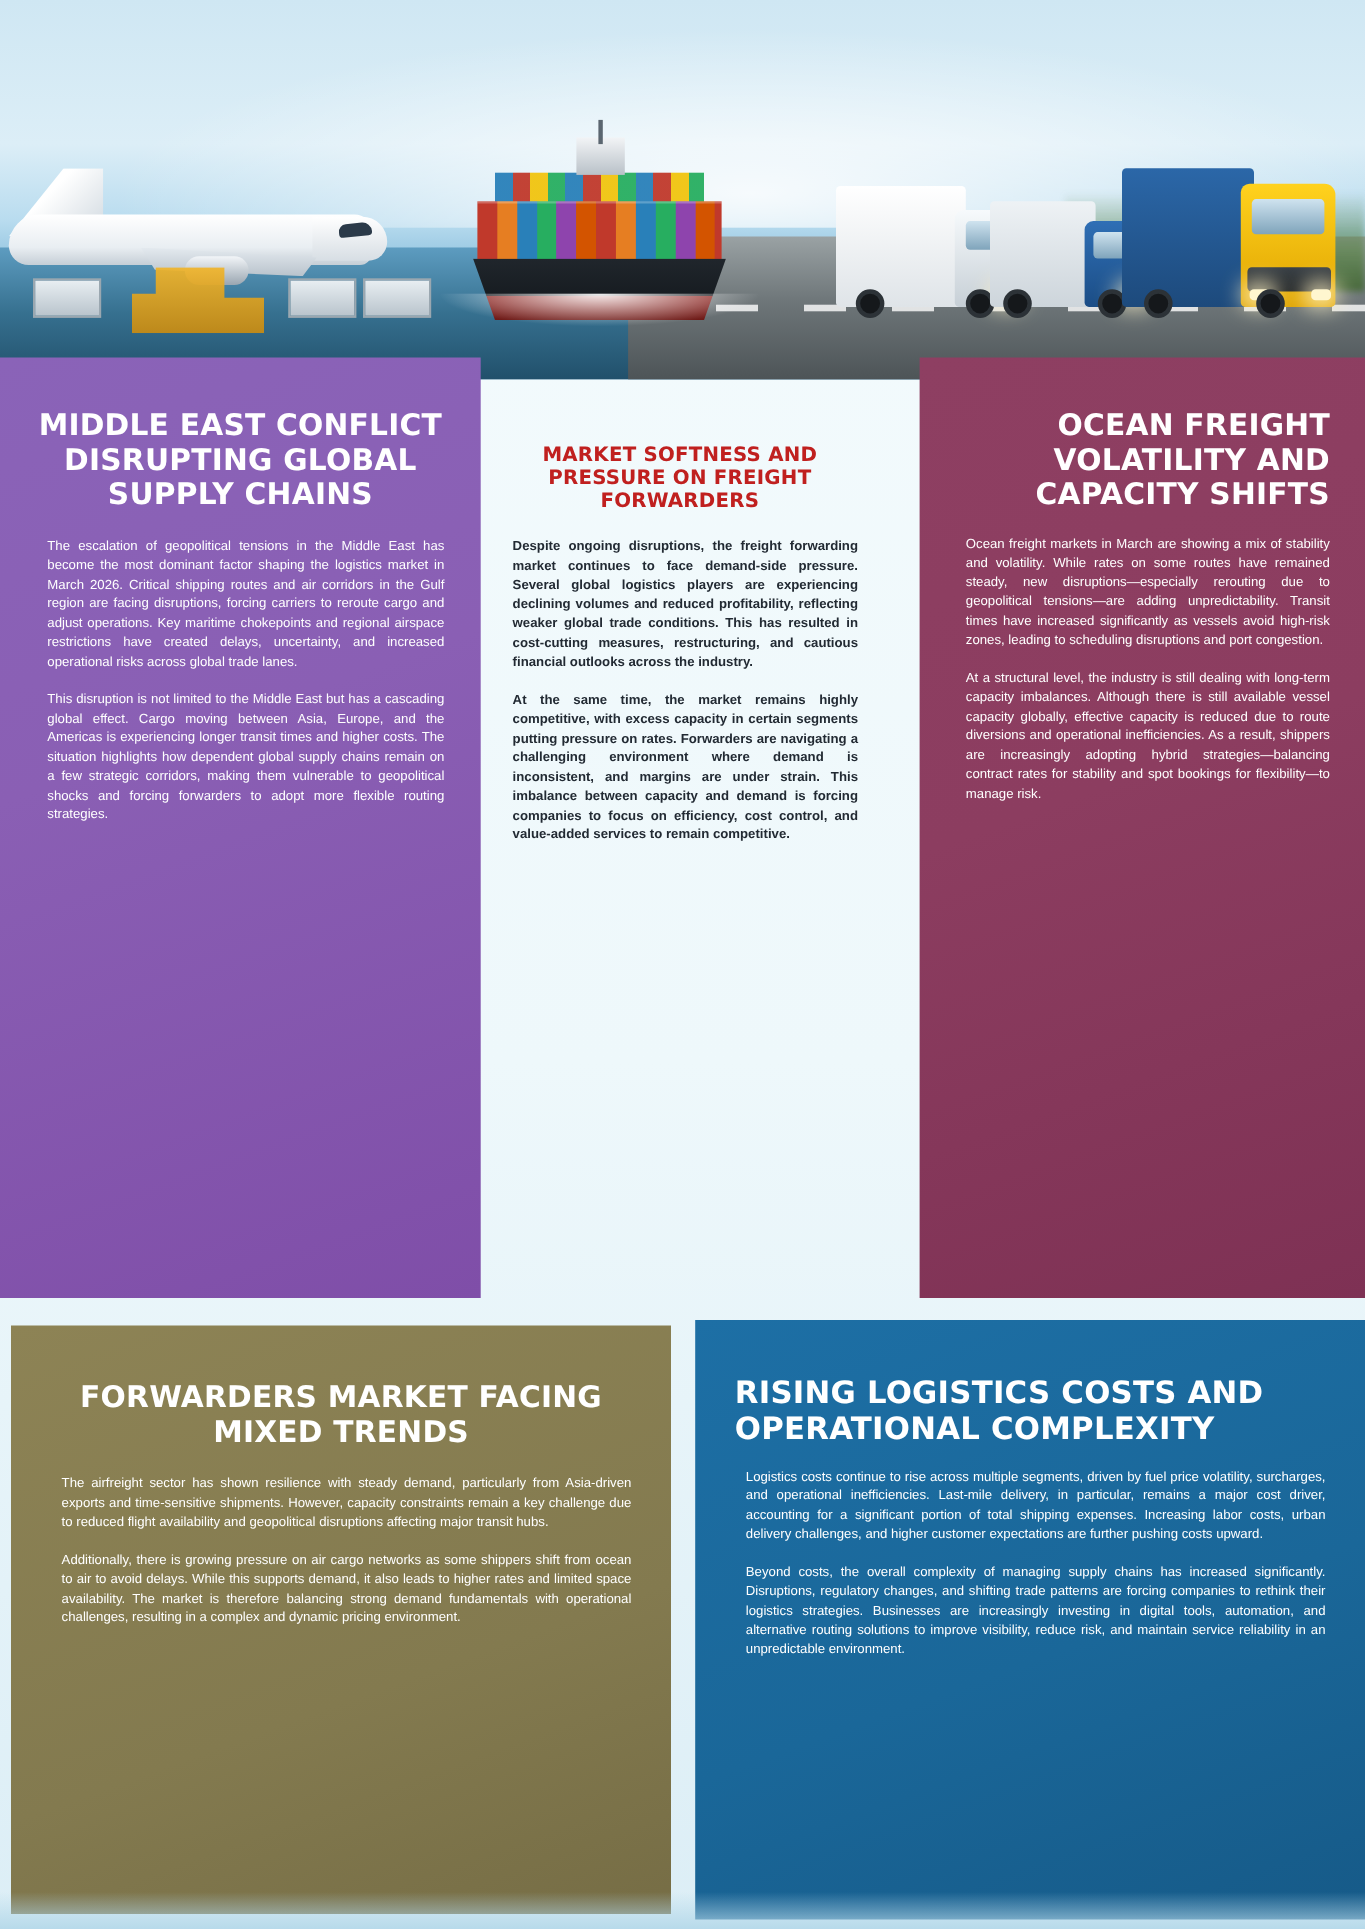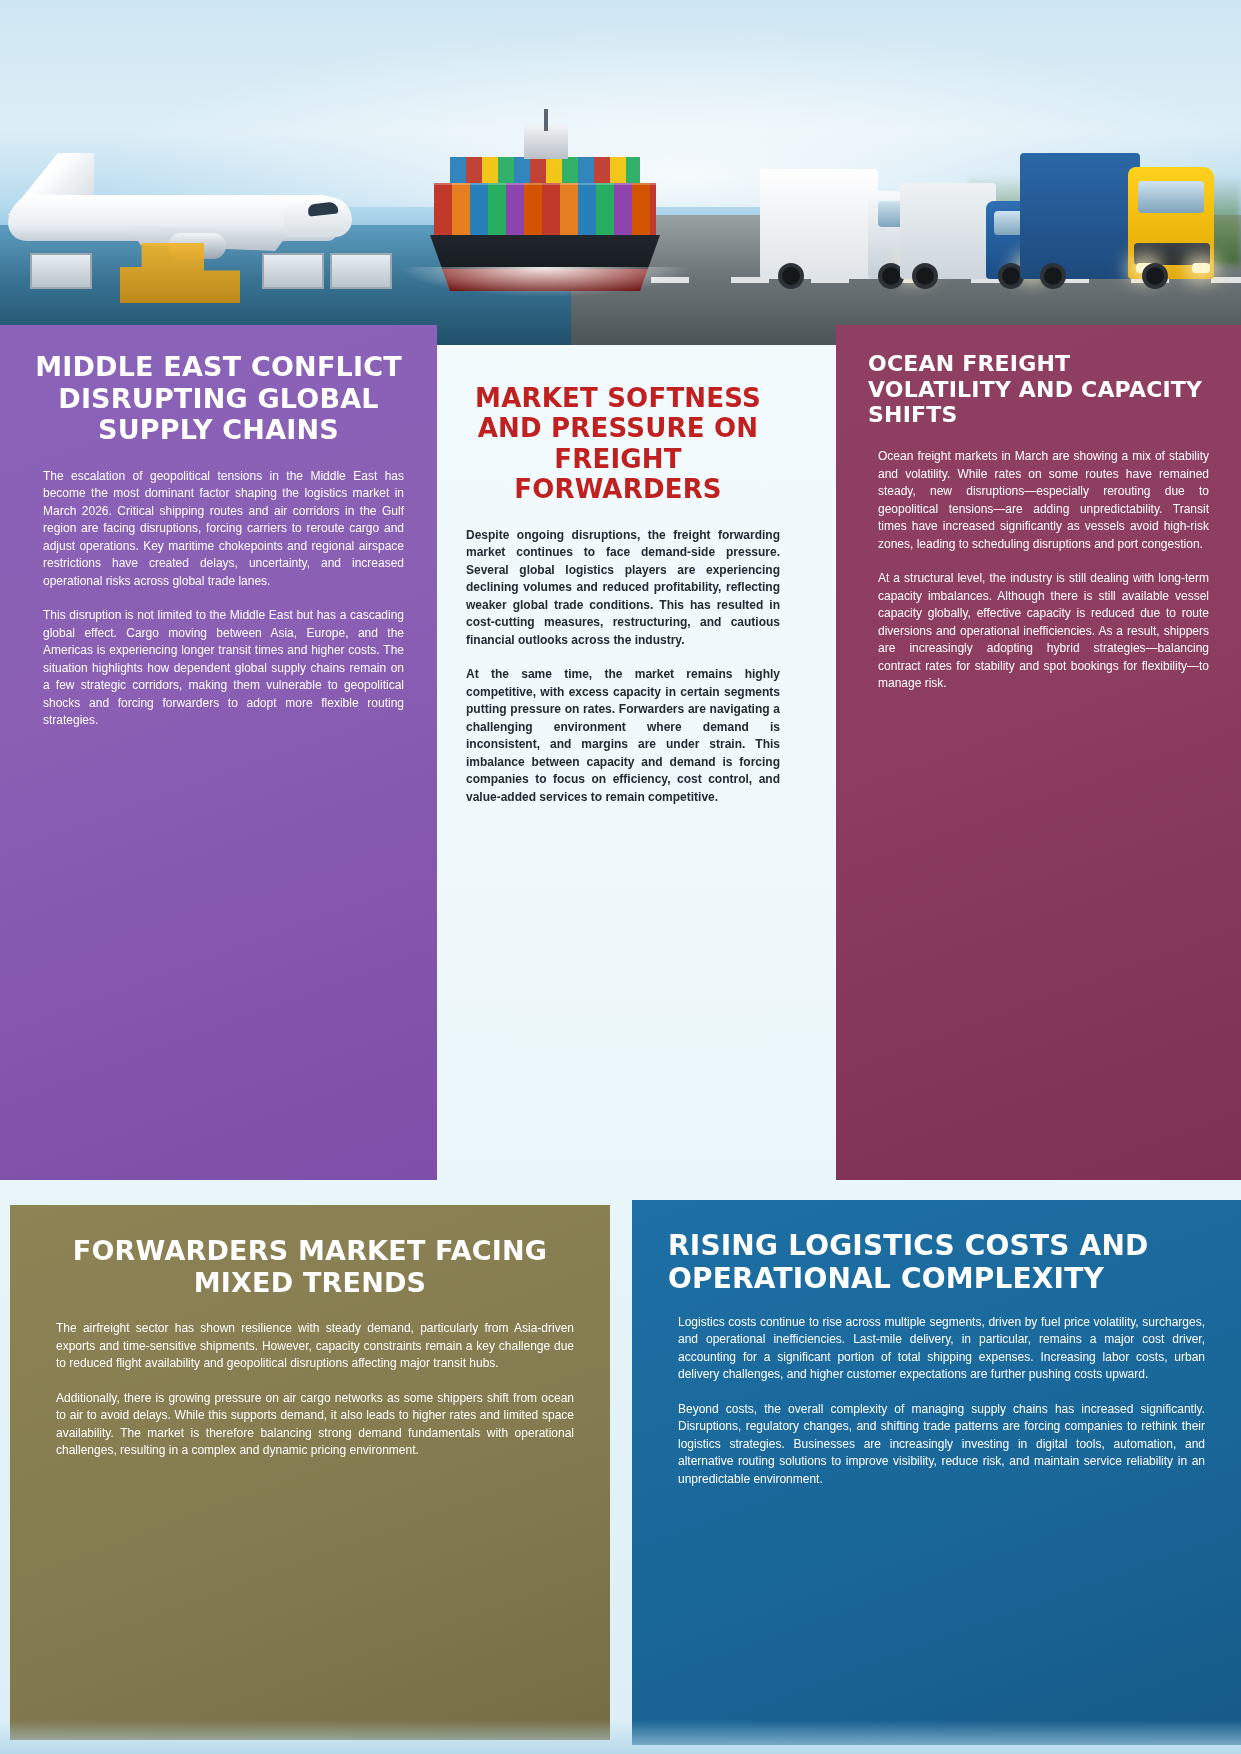--- a/index.html
+++ b/index.html
@@ -163,6 +163,7 @@
     text-align: center;
     line-height: 1.17;
     letter-spacing: 0.2px;
+    margin-top: 20px;
   }
   .col-left h2.heading   { font-size: 27px; margin-bottom: 22px; }
   .col-right h2.heading  { font-size: 22px; margin-bottom: 20px; text-align:left; }

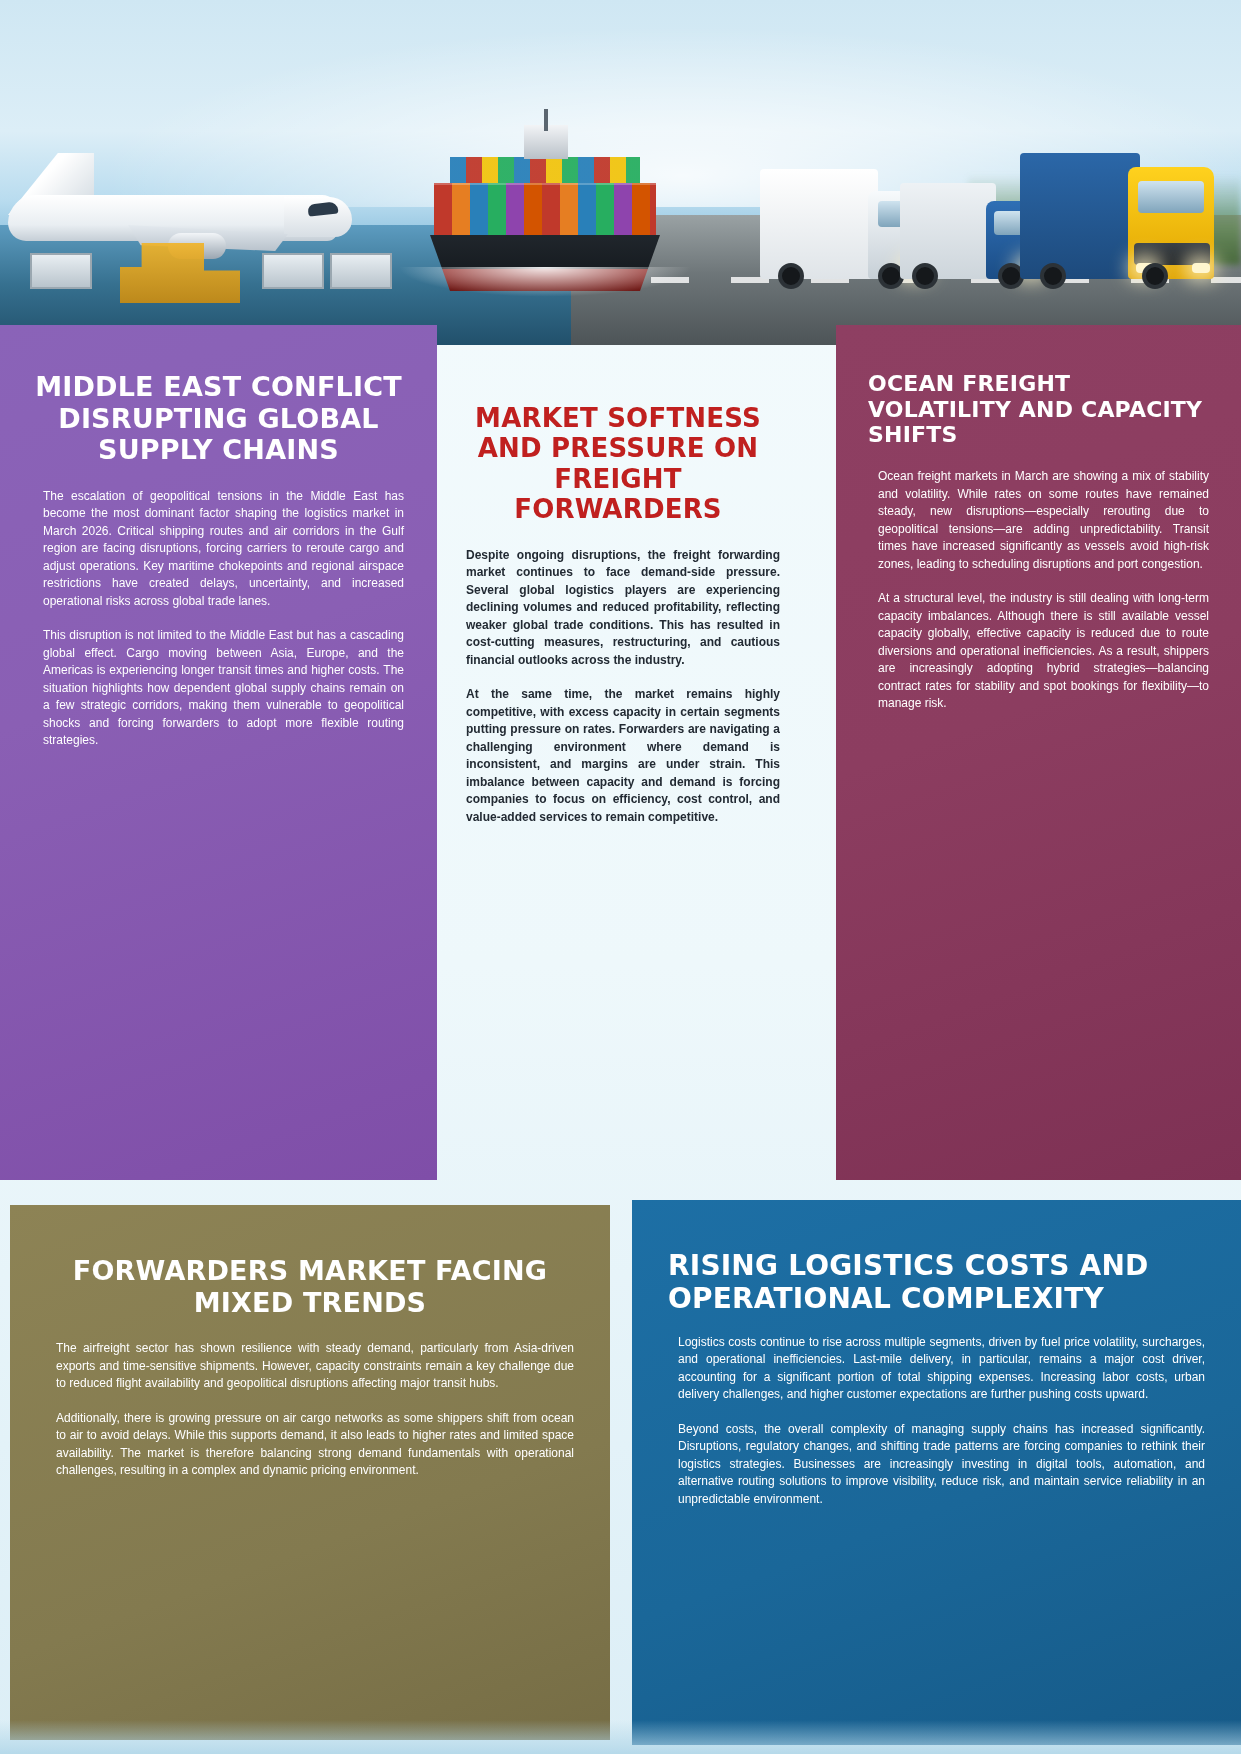--- a/index.html
+++ b/index.html
@@ -166,7 +166,7 @@
     margin-top: 20px;
   }
   .col-left h2.heading   { font-size: 27px; margin-bottom: 22px; }
-  .col-right h2.heading  { font-size: 22px; margin-bottom: 20px; text-align:left; }
+  .col-right h2.heading  { font-size: 27px; margin-bottom: 20px; text-align:right; }
   .col-mid h2.heading    { font-size: 26px; color:#c0201f; margin-bottom: 22px; }
   .col-bottom-left h2.heading  { font-size: 27px; margin-bottom: 22px; }
   .col-bottom-right h2.heading { font-size: 28px; margin-bottom: 18px; text-align:left; }

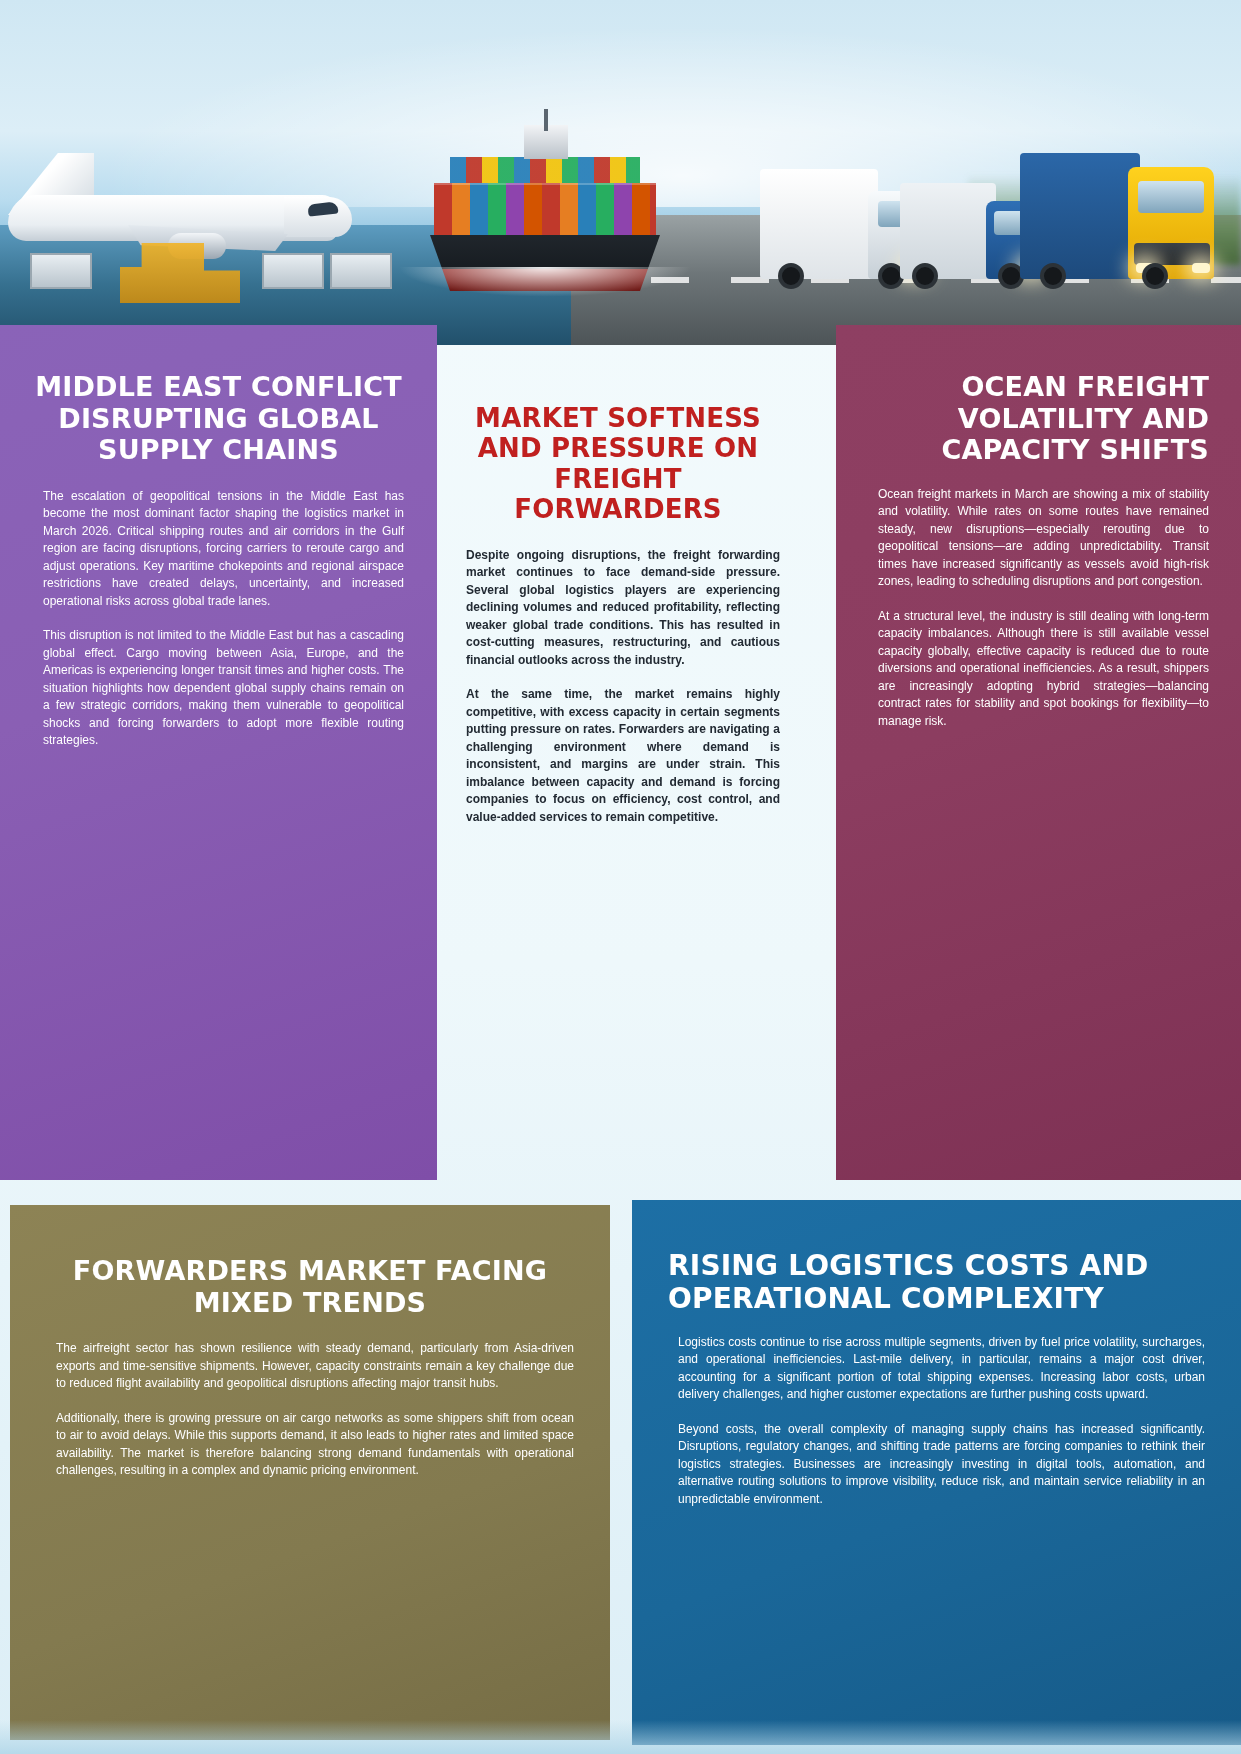--- a/index.html
+++ b/index.html
@@ -167,7 +167,7 @@
   }
   .col-left h2.heading   { font-size: 27px; margin-bottom: 22px; }
   .col-right h2.heading  { font-size: 27px; margin-bottom: 20px; text-align:right; }
-  .col-mid h2.heading    { font-size: 26px; color:#c0201f; margin-bottom: 22px; }
+  .col-mid h2.heading    { font-size: 18px; color:#c0201f; margin-bottom: 22px; }
   .col-bottom-left h2.heading  { font-size: 27px; margin-bottom: 22px; }
   .col-bottom-right h2.heading { font-size: 28px; margin-bottom: 18px; text-align:left; }
 

